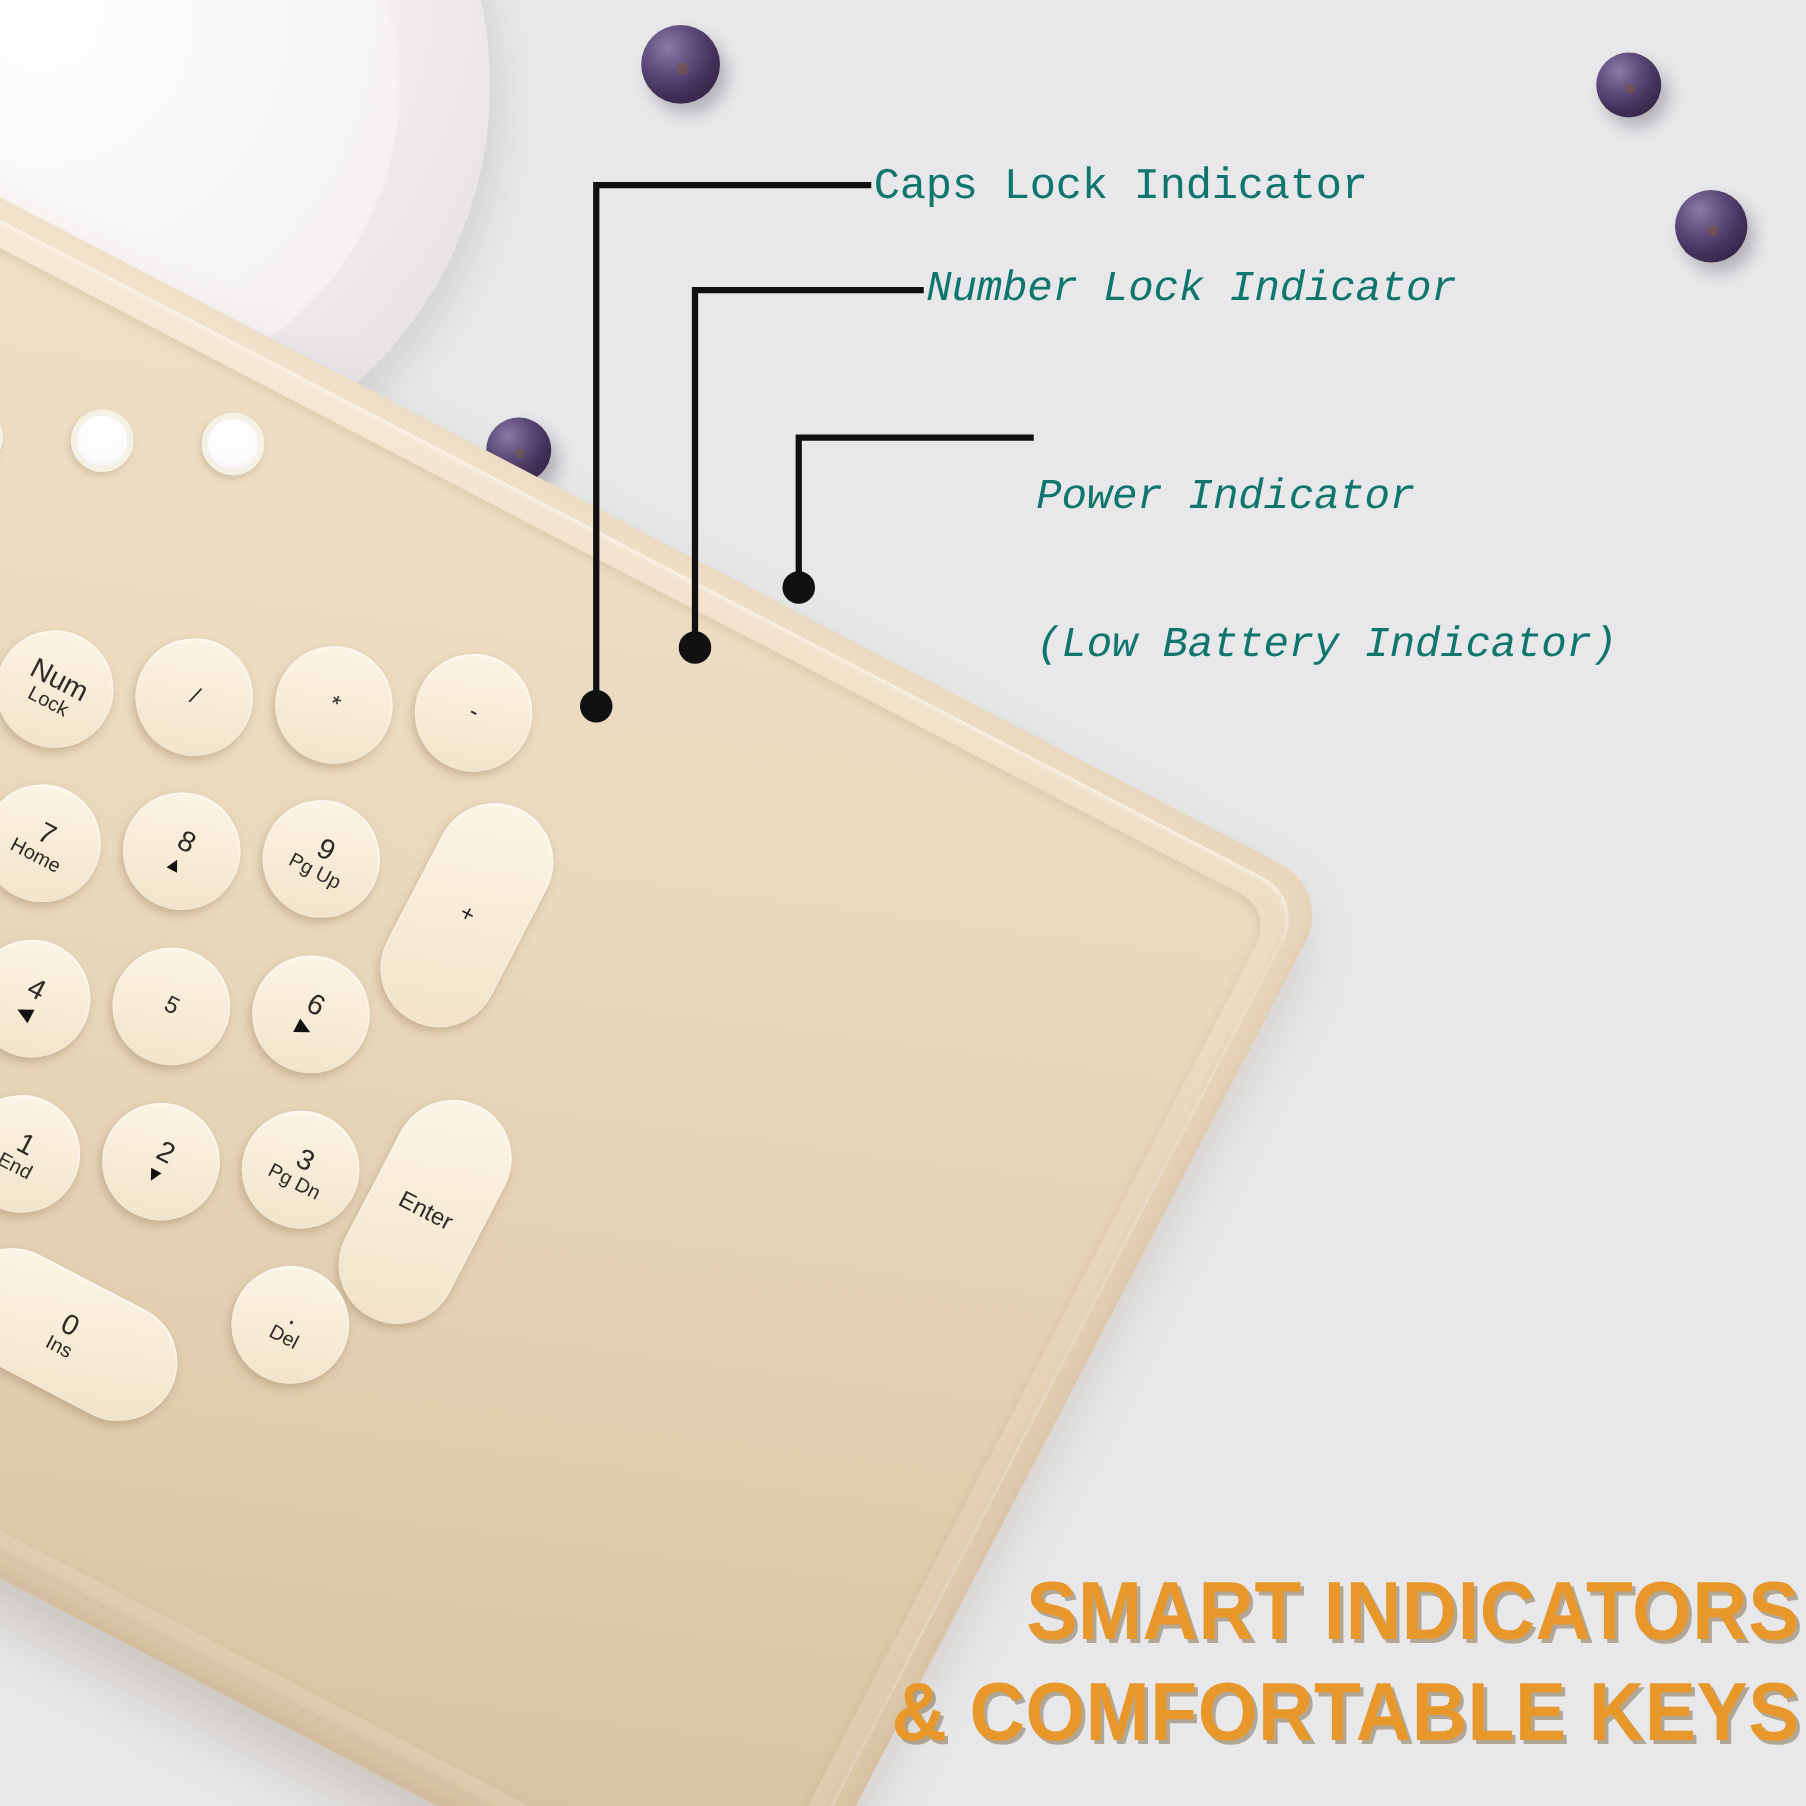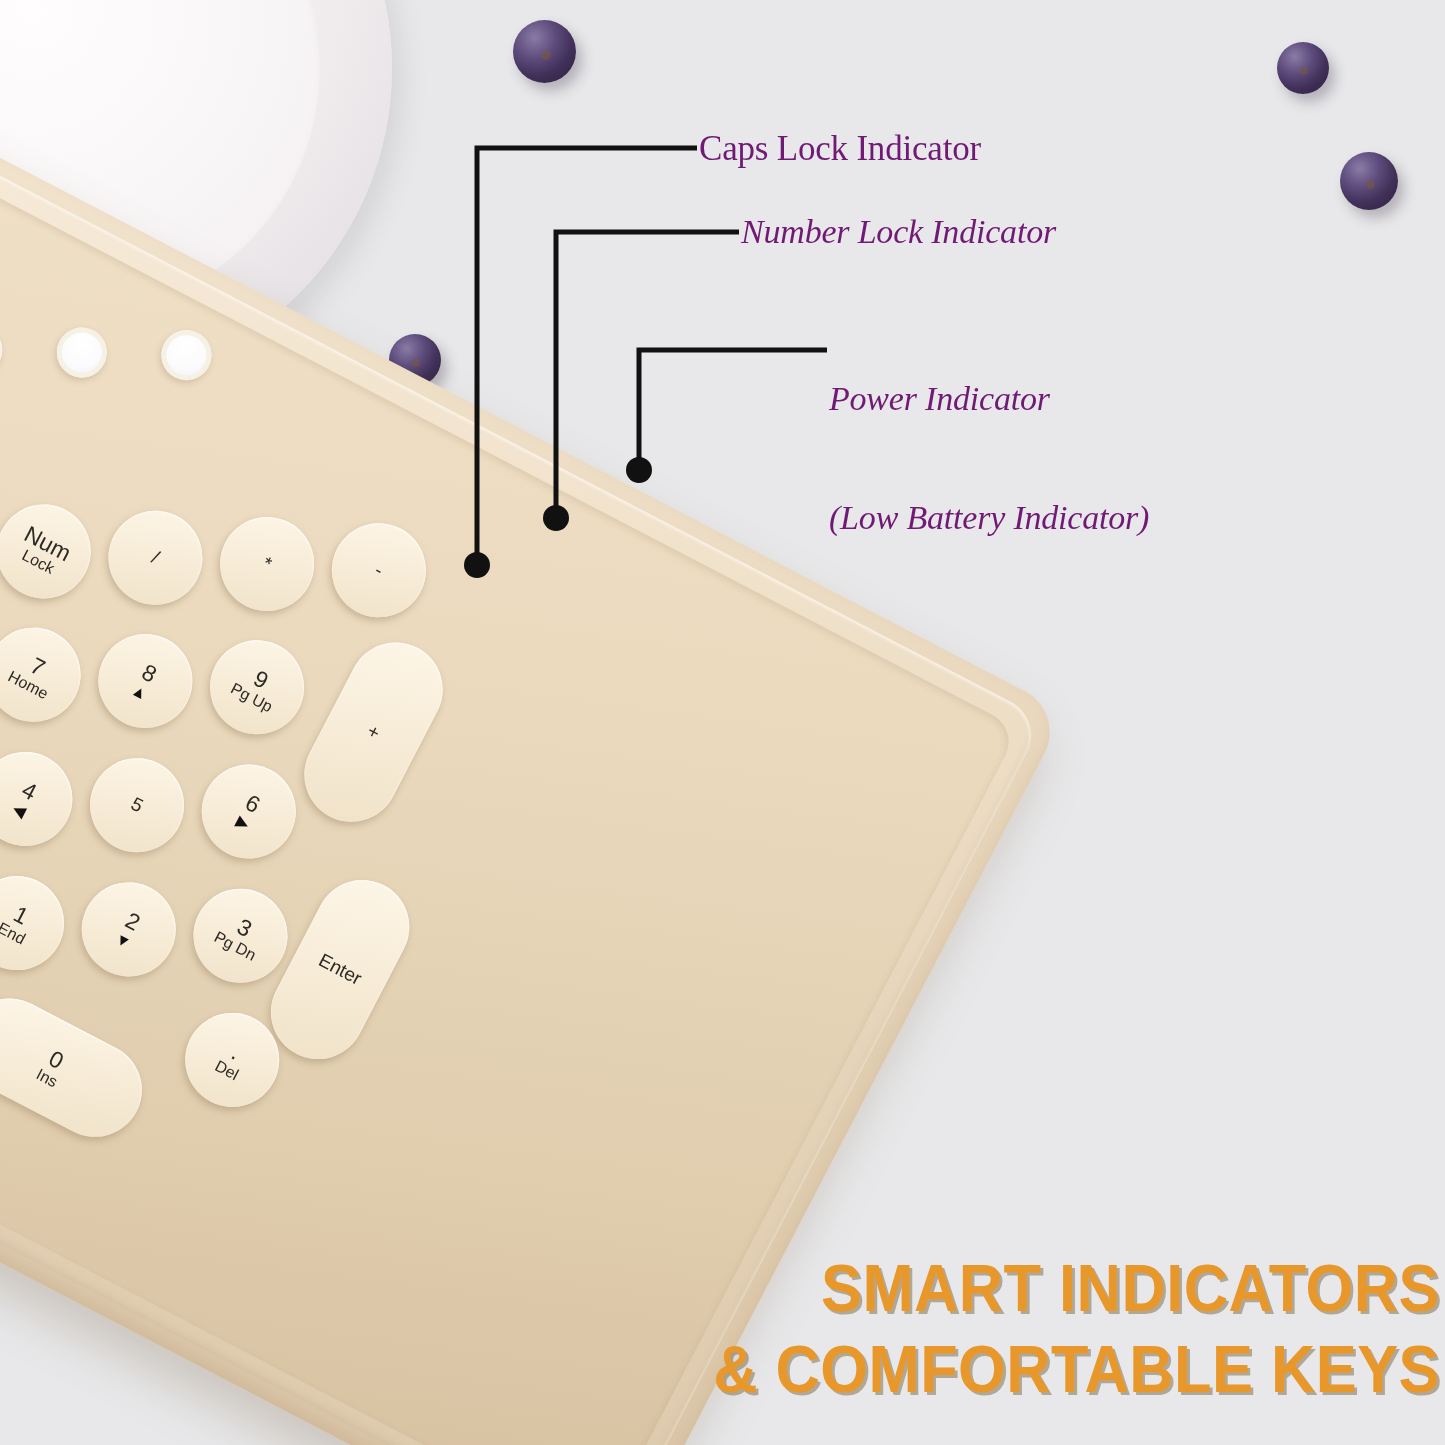--- a/index.html
+++ b/index.html
@@ -83,8 +83,8 @@
   
   .ann-svg{position:absolute;left:0;top:0;width:1445px;height:640px;pointer-events:none;}
   .label{
-    position:absolute;color:#701a75;white-space:pre;
-    font-family:Liberation Serif, serif;
+    position:absolute;color:#0f766e;white-space:pre;
+    font-family:Liberation Mono, monospace;
   }
   .label.l1{left:699px;top:129px;font-size:35px;letter-spacing:-.2px;}
   .label.l2{left:741px;top:213px;font-size:34px;font-style:italic;letter-spacing:-.2px;}

